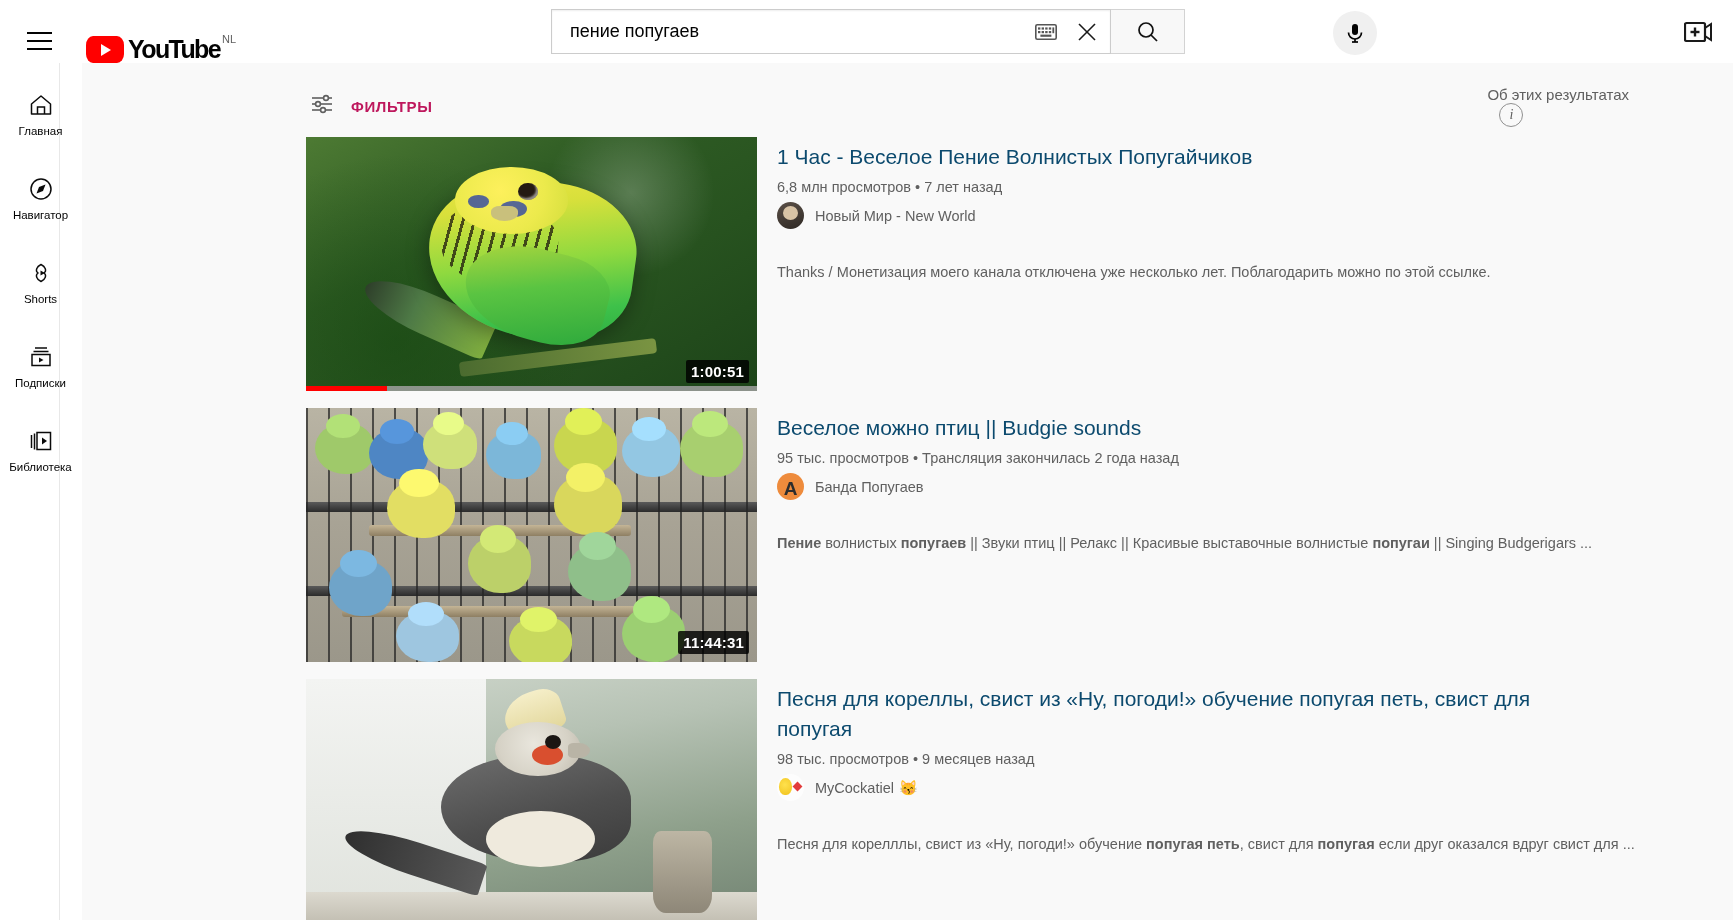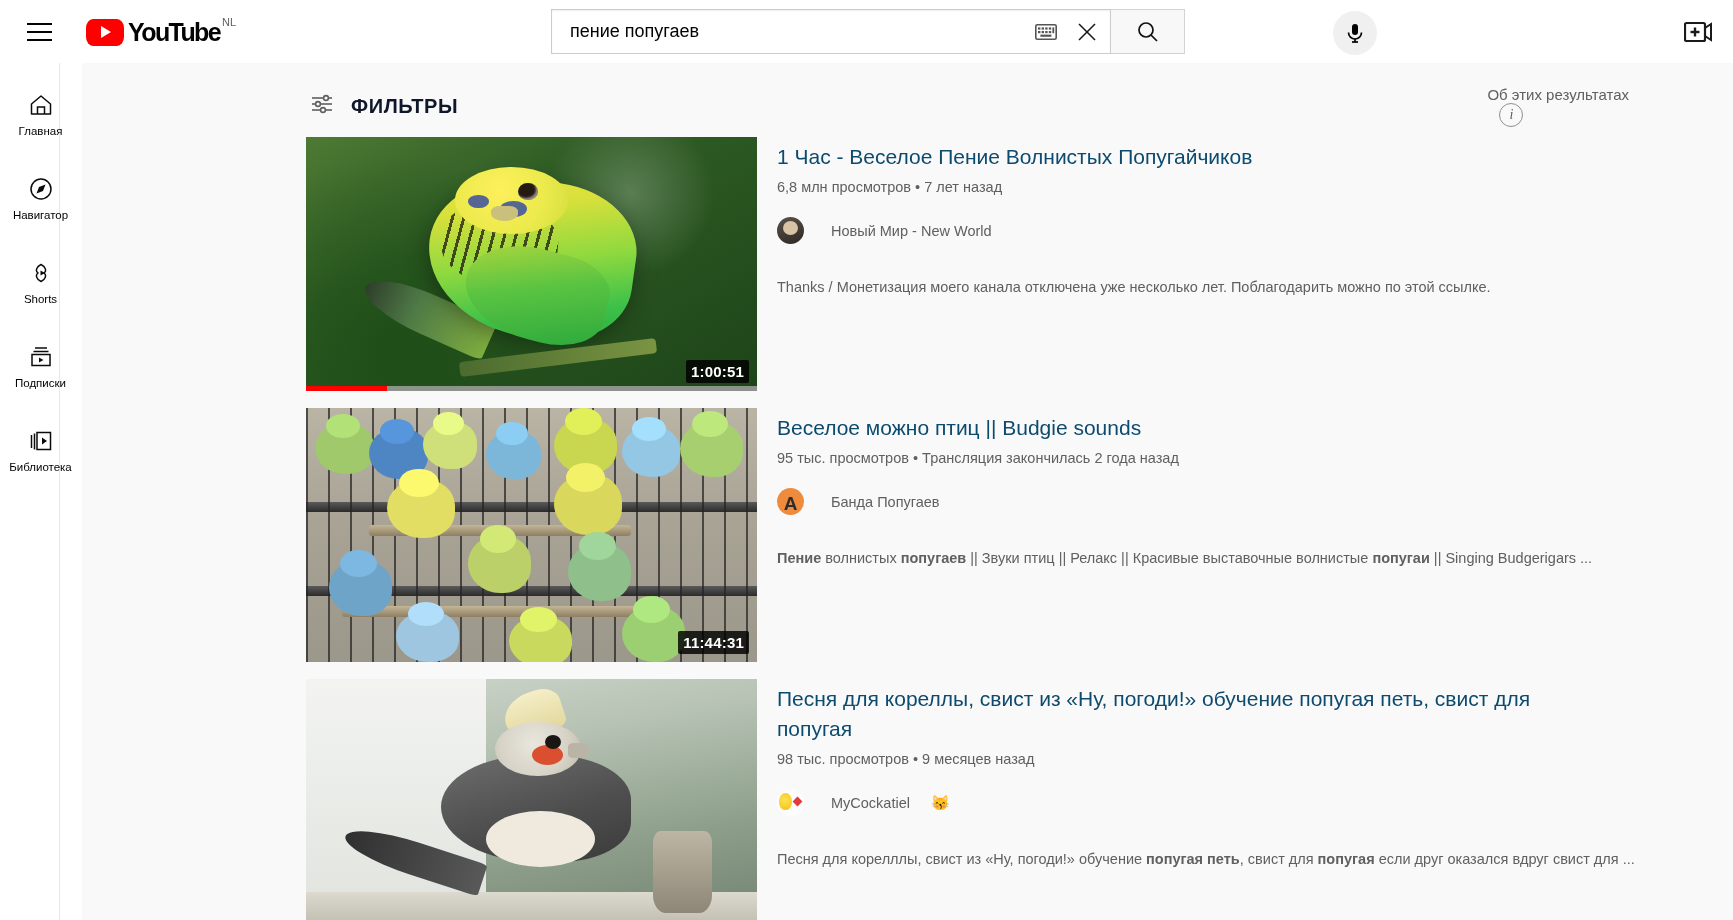--- a/index.html
+++ b/index.html
@@ -20,7 +20,7 @@
     height: 63px;
     background: #ffffff;
     display: flex;
-    align-items: center;
+    align-items: flex-end;
     z-index: 20;
   }
   .hamburger {

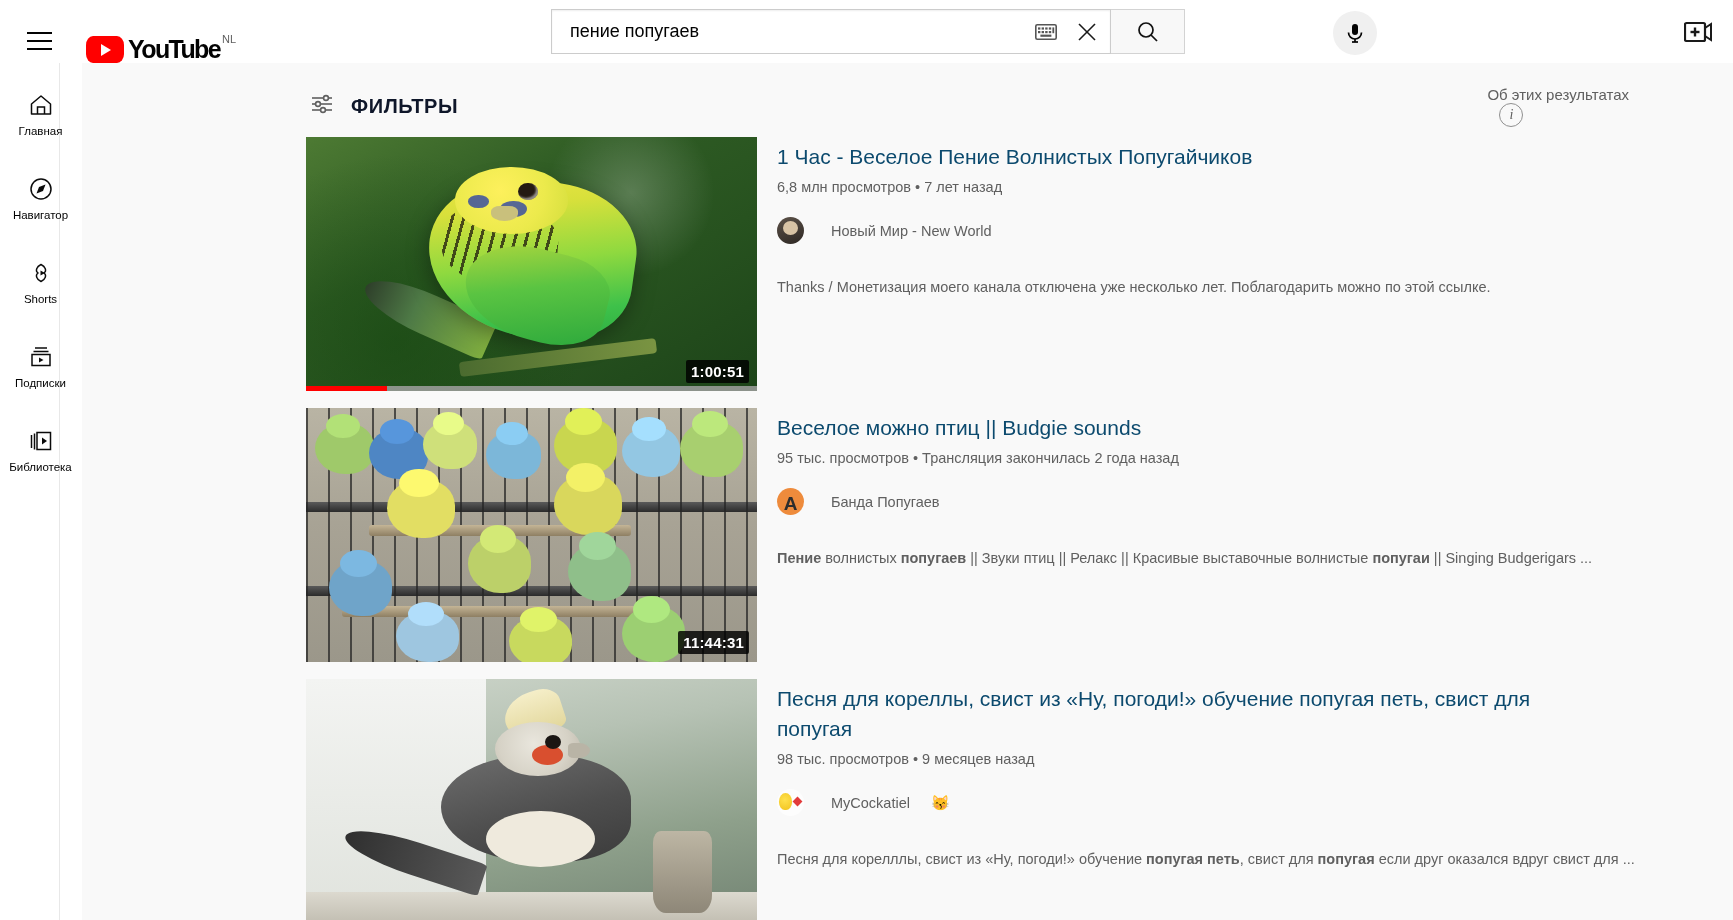--- a/index.html
+++ b/index.html
@@ -205,9 +205,9 @@
     padding: 6px 4px;
   }
   .filters-label {
-    font-size: 20px;
+    font-size: 15px;
     font-weight: bold;
-    color: #0f172a;
+    color: #be185d;
     letter-spacing: 0.6px;
     margin-left: 17px;
   }

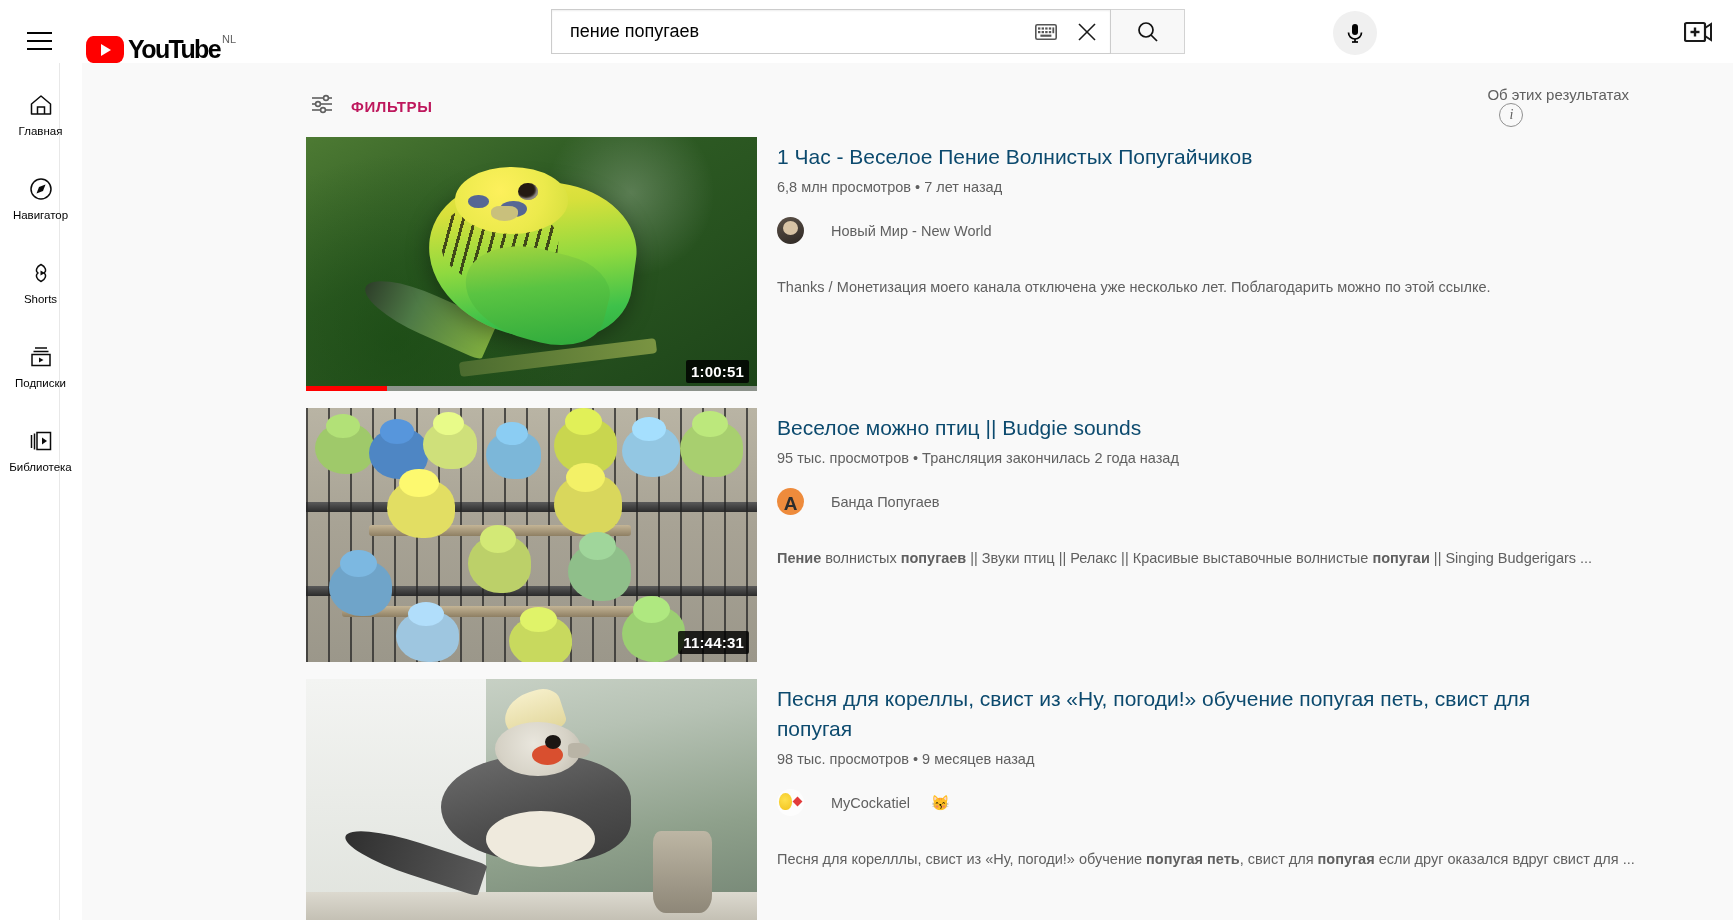--- a/index.html
+++ b/index.html
@@ -295,9 +295,8 @@
   .channel-row {
     display: flex;
     align-items: center;
-    margin-top: 22px;
-    cursor: pointer;
-    gap: 16px;
+    margin-top: 7px;
+    cursor: pointer;
   }
   .avatar {
     width: 27px; height: 27px;

